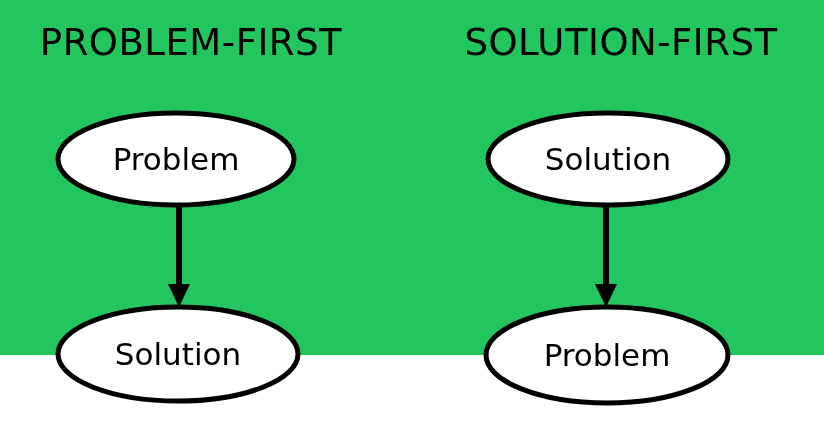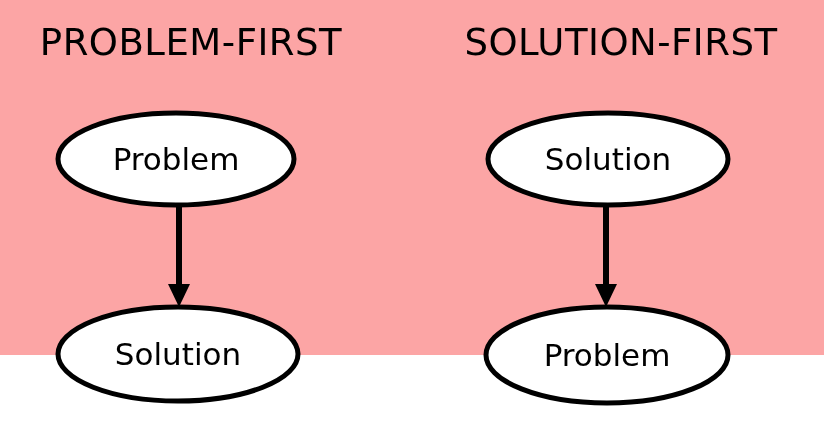--- a/index.html
+++ b/index.html
@@ -19,7 +19,7 @@
     position: relative;
     width: 824px;
     height: 355px;
-    background: #fca5a5;
+    background: #22c55e;
   }
   .diagram-svg {
     position: absolute;

